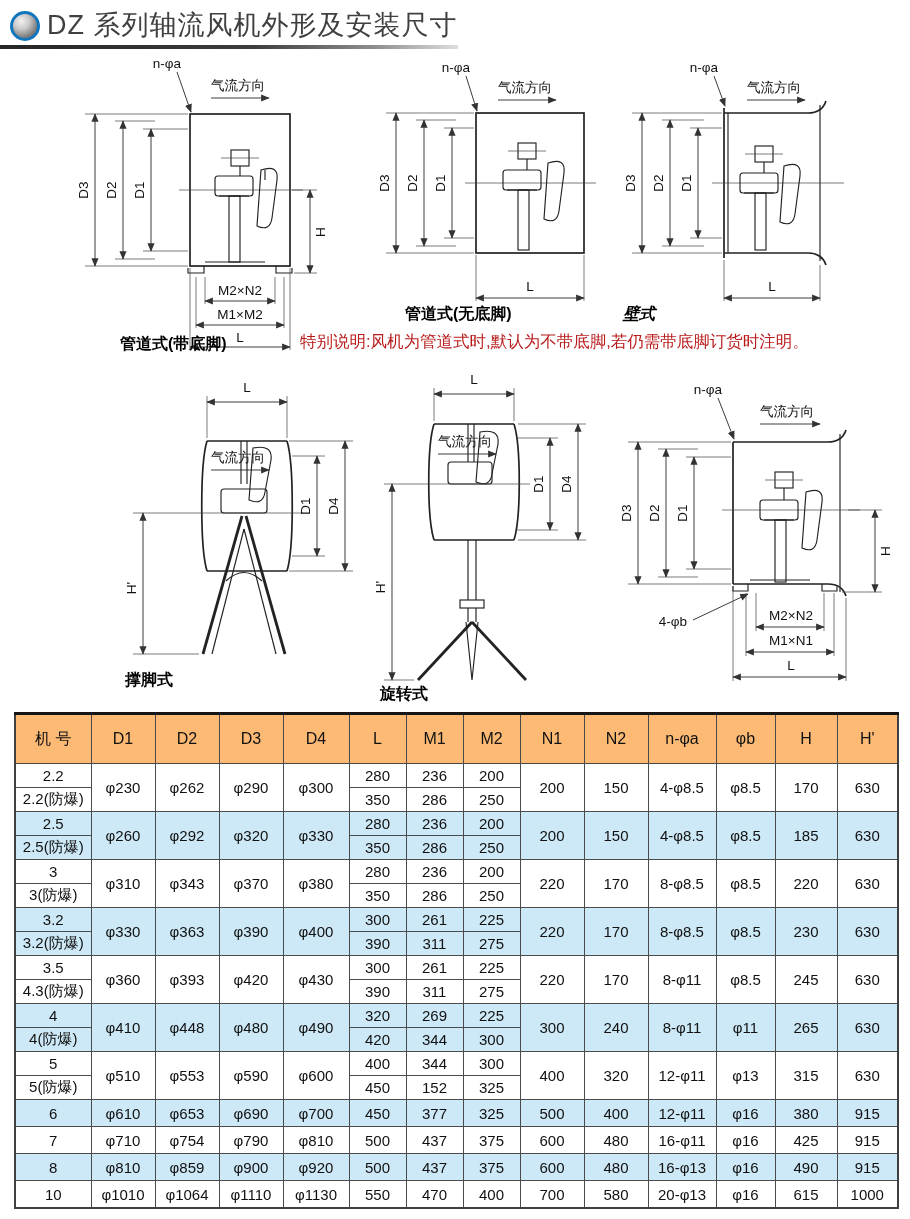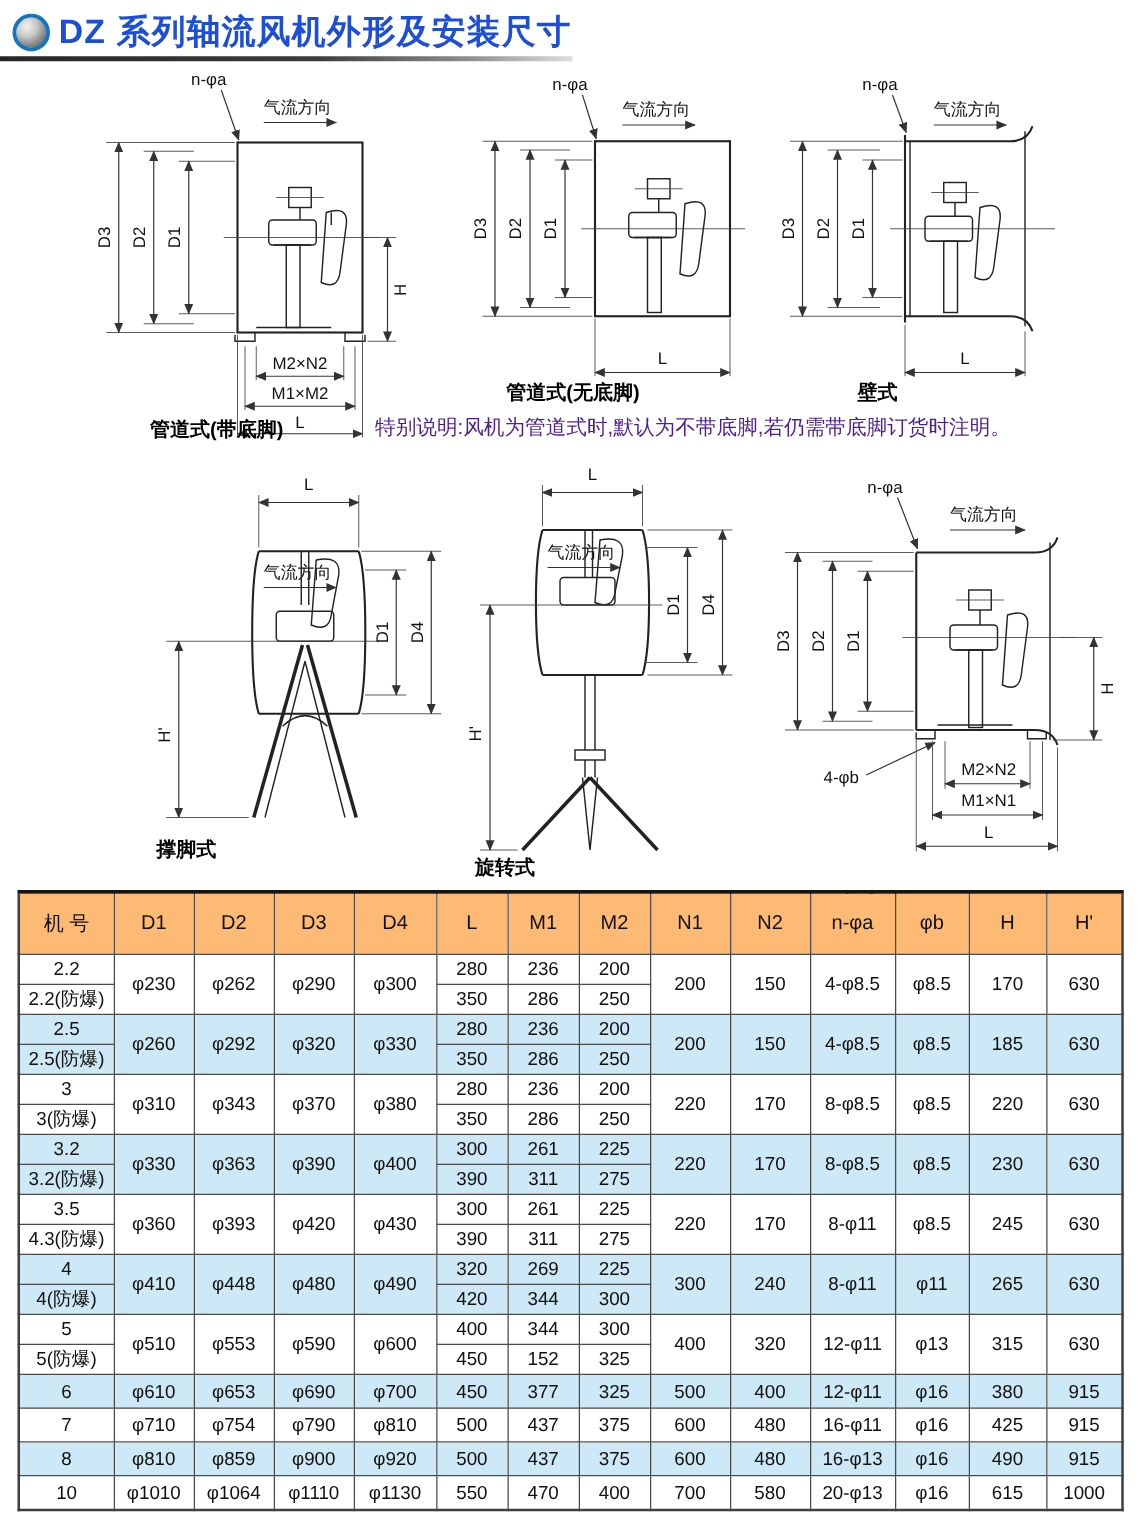--- a/index.html
+++ b/index.html
@@ -9,7 +9,7 @@
   
   .hdr-icon{position:absolute;left:10px;top:11px;width:24px;height:24px;border:3px solid #1176bd;border-radius:50%;
     background:radial-gradient(circle at 35% 30%, #f2f2f2 0%, #c9c9c9 35%, #8a8a8a 65%, #4f4f4f 100%);}
-  .hdr-title{position:absolute;left:47px;top:7px;font-size:27px;font-weight:bold;color:#1d4ed8;letter-spacing:1px;white-space:nowrap;}
+  .hdr-title{position:absolute;left:47px;top:7px;font-size:27px;font-weight:normal;color:#404040;letter-spacing:1px;white-space:nowrap;}
   .hdr-rule{position:absolute;left:0px;top:45px;width:458px;height:4px;
     background:linear-gradient(to right,#262626 0%,#3c3c3c 55%,#8f8f8f 82%,#dedede 100%);}
 

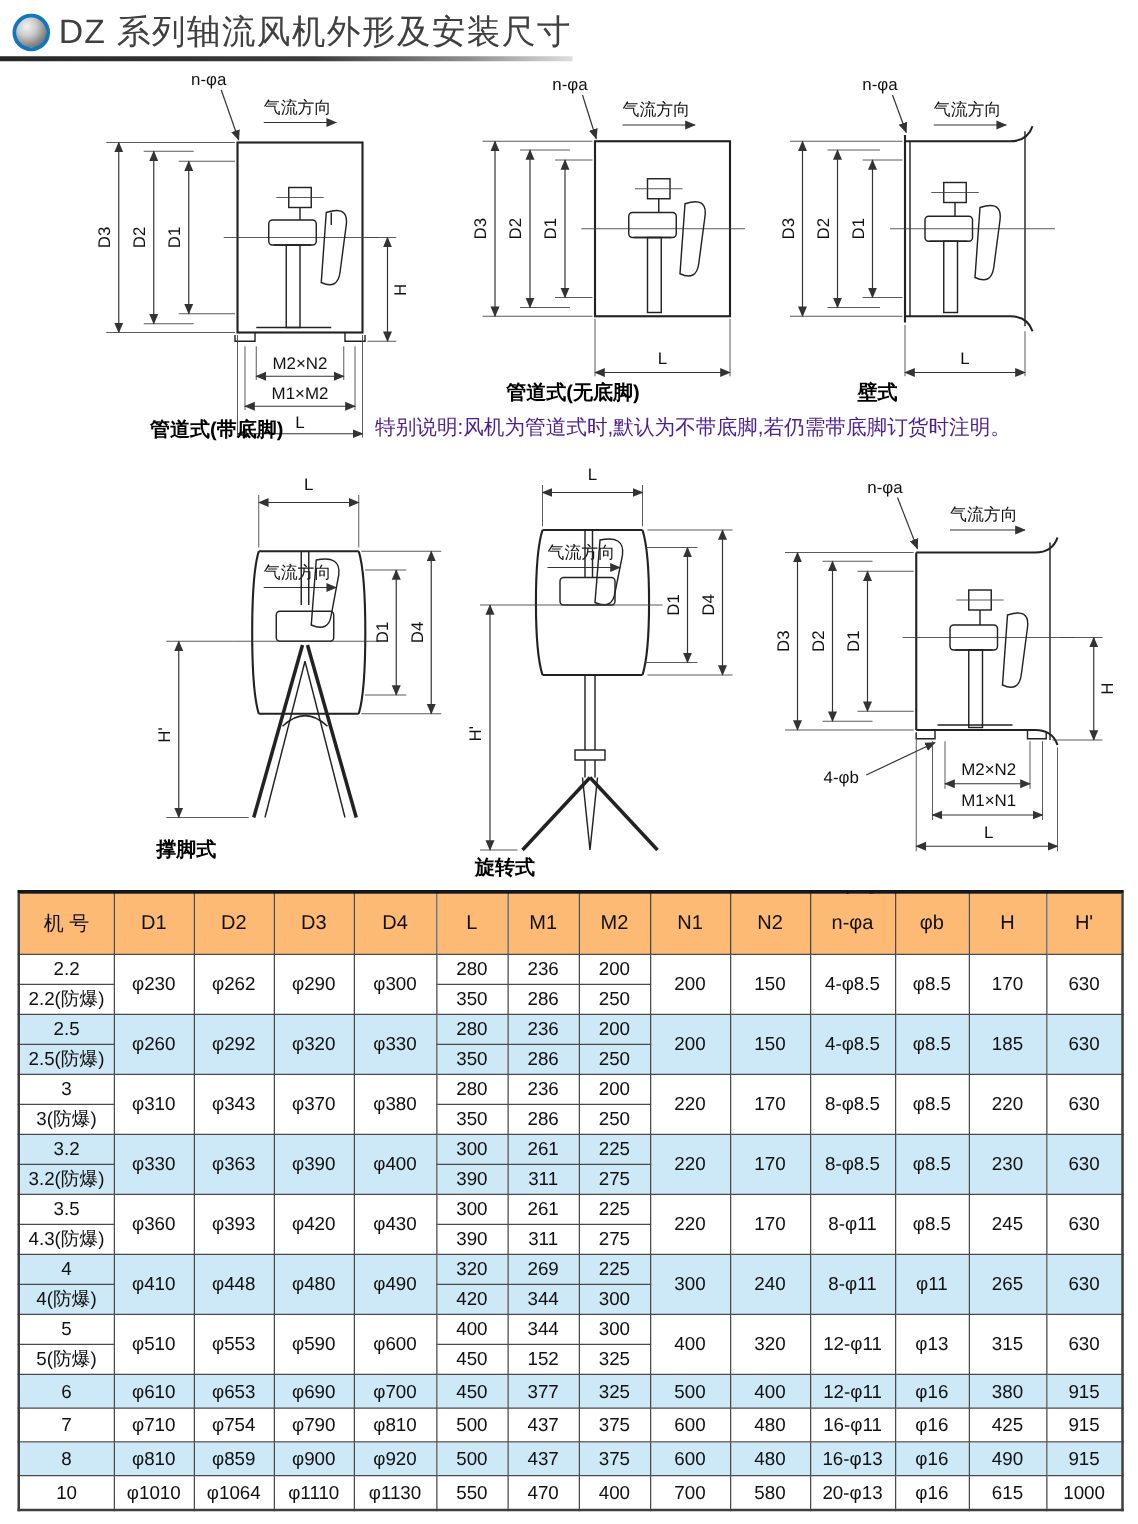--- a/index.html
+++ b/index.html
@@ -177,7 +177,7 @@
 
   <div class="cap" style="left:120px;top:334px;width:200px;">管道式(带底脚)</div>
   <div class="cap" style="left:405px;top:304px;width:200px;">管道式(无底脚)</div>
-  <div class="cap" style="left:686px;top:304px;width:185px;">壁式</div>
+  <div class="cap" style="left:623px;top:304px;width:185px;font-style:italic;">壁式</div>
 
   <div class="diag" style="left:95px;top:366px;width:290px;height:305px;">
   <svg viewBox="0 0 290 305">

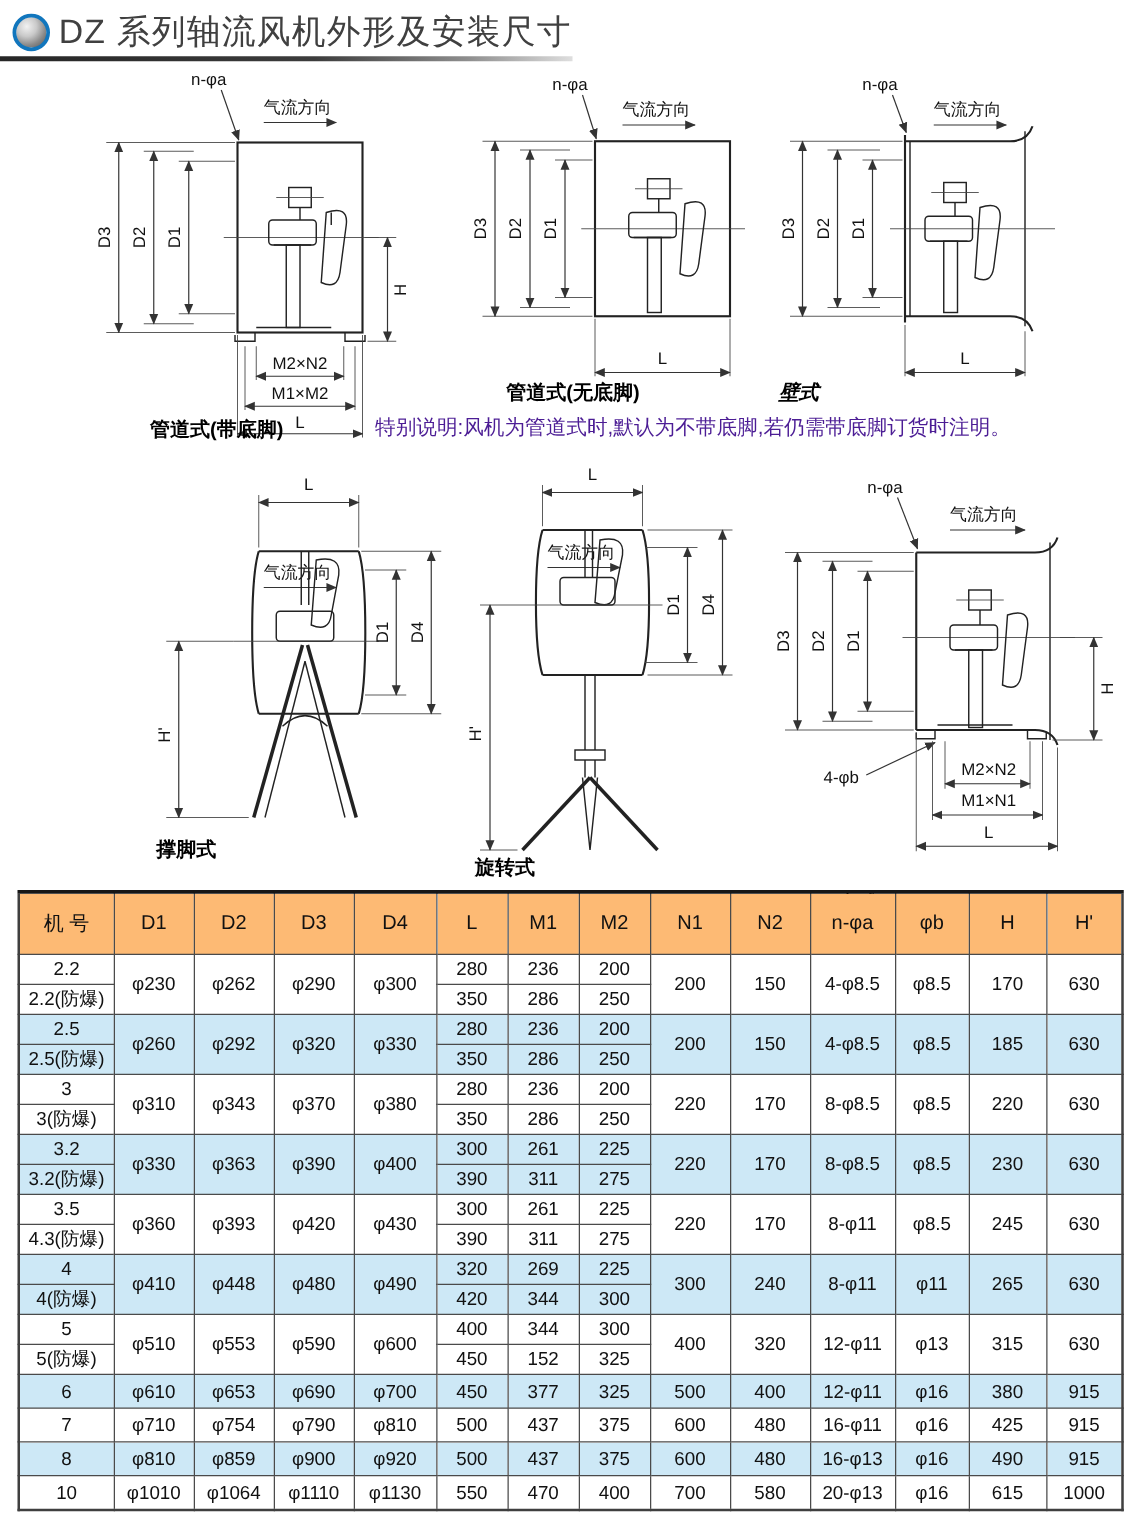--- a/index.html
+++ b/index.html
@@ -23,7 +23,7 @@
   .dl{fill:none;stroke:#333;stroke-width:.95;}
   .diag text{font-size:13.5px;fill:#111;font-family:"Liberation Sans","DejaVu Sans",sans-serif;}
   .cap{position:absolute;text-align:left;font-size:16px;font-weight:bold;color:#000;}
-  .note{position:absolute;font-size:16.5px;color:#4c1d95;white-space:nowrap;}
+  .note{position:absolute;font-size:16.5px;color:#b91c1c;white-space:nowrap;}
 
   
   #tblwrap{position:absolute;left:14px;top:712px;}

